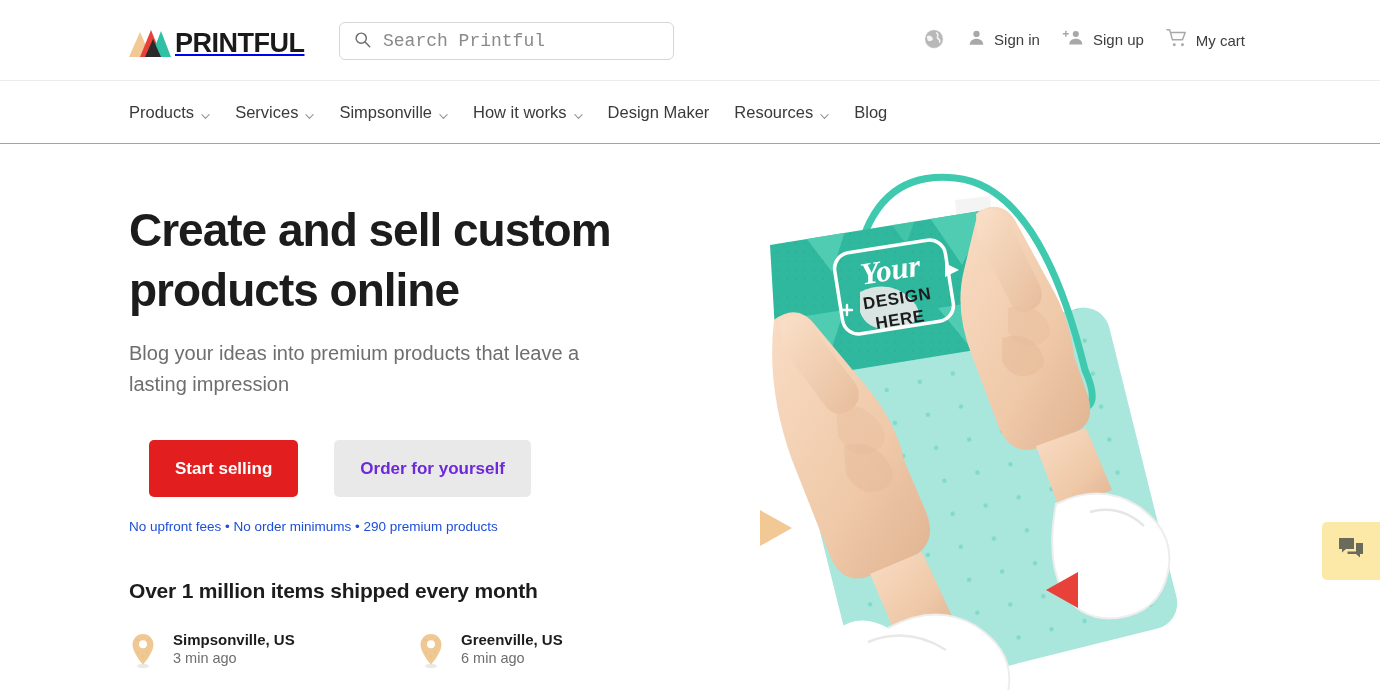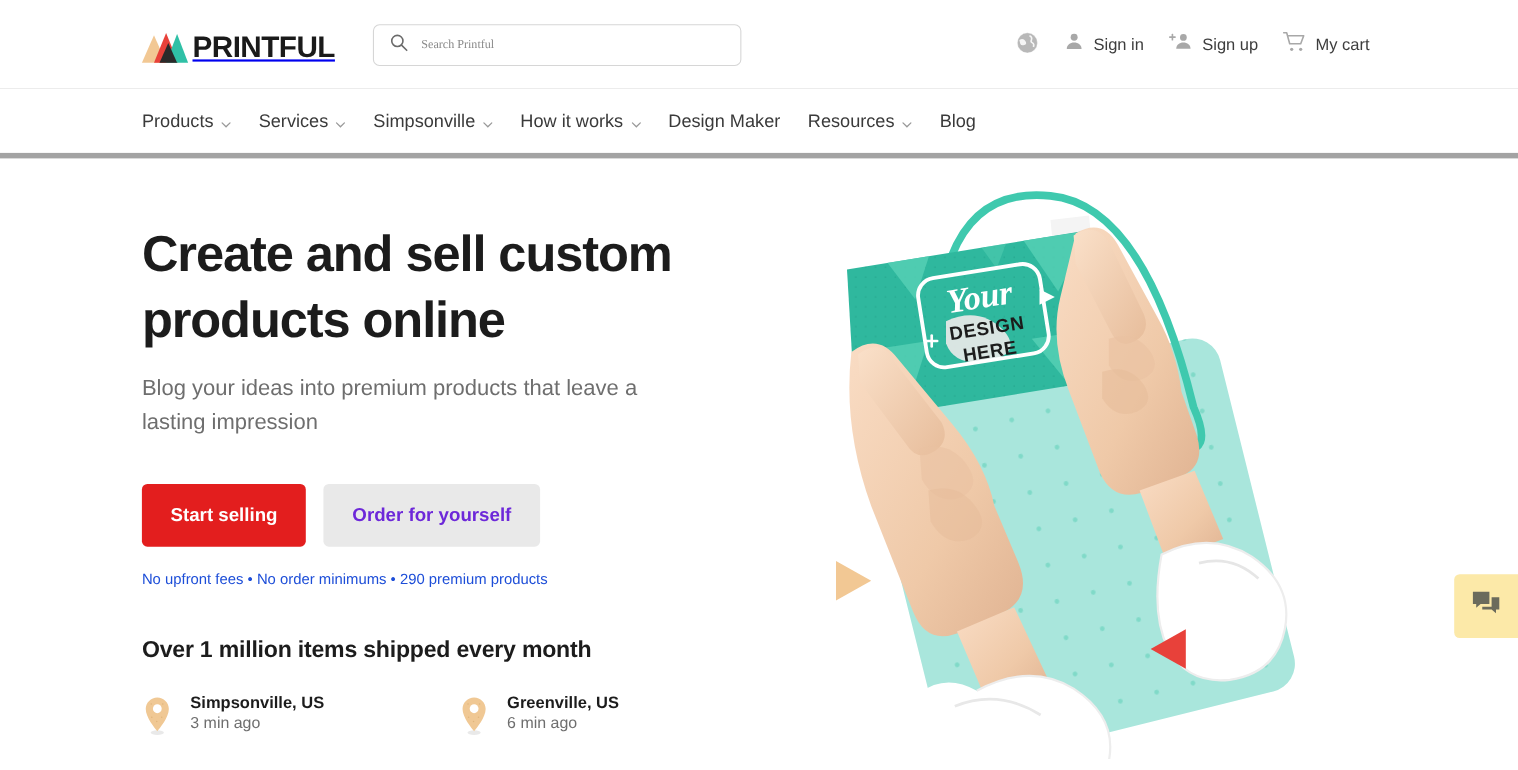--- a/index.html
+++ b/index.html
@@ -45,8 +45,8 @@
   .search-box svg { flex: none; margin-right: 12px; }
   .search-input {
     border: none; outline: none; background: transparent;
-    font-family: Liberation Serif, serif;
-    font-size: 11px; color: #b91c1c; width: 100%;
+    font-family: Liberation Mono, monospace;
+    font-size: 18px; color: #b91c1c; width: 100%;
   }
   .search-input::placeholder { color: #8a8a8a; }
 

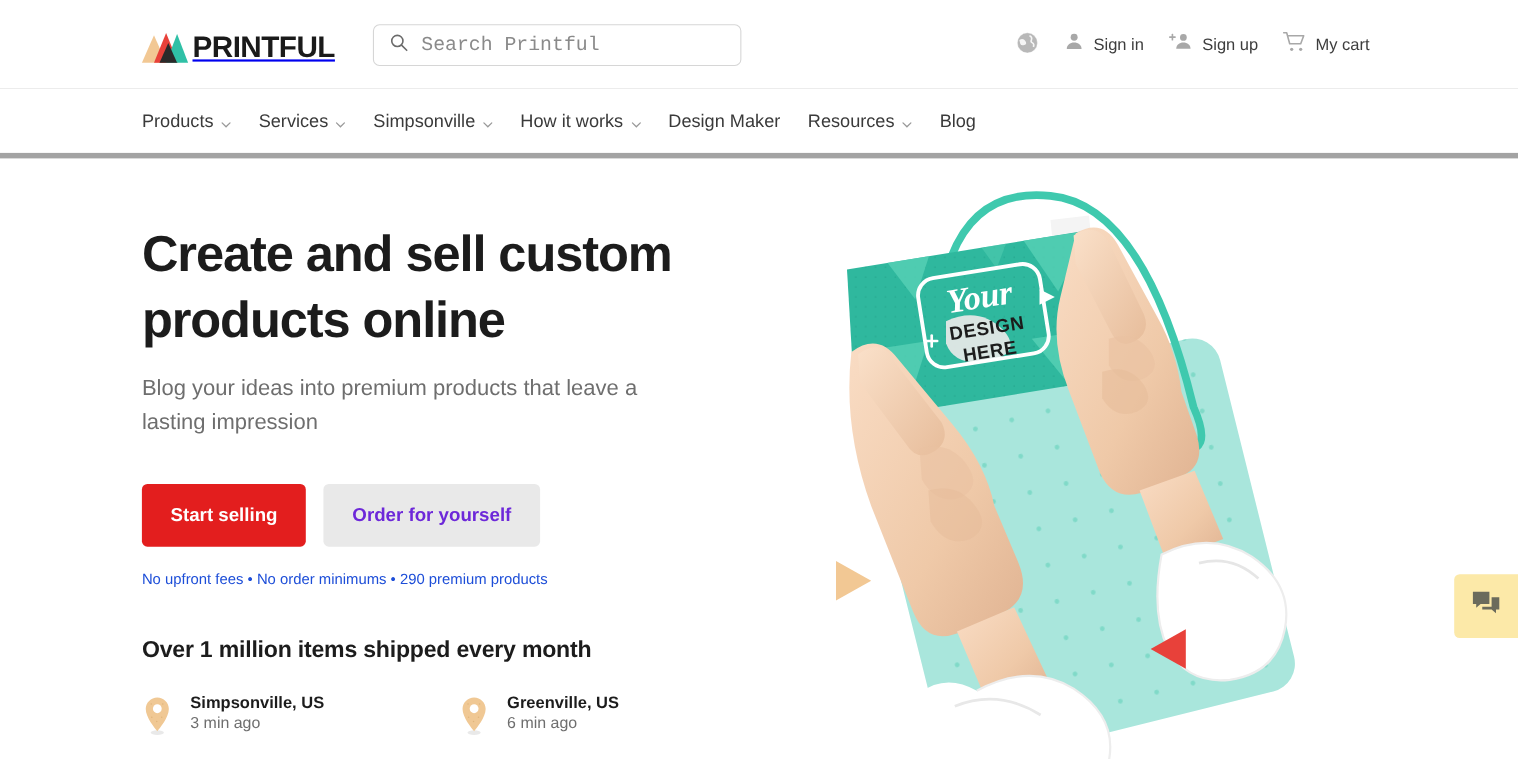--- a/index.html
+++ b/index.html
@@ -62,7 +62,7 @@
     position: absolute; top: 81px; left: 0;
     width: 1380px; height: 63px;
     background: #ffffff;
-    border-bottom: 5px solid #a3a3a3;
+    border-bottom: 1px solid #a3a3a3;
     display: flex; align-items: center;
     padding-left: 129px;
   }

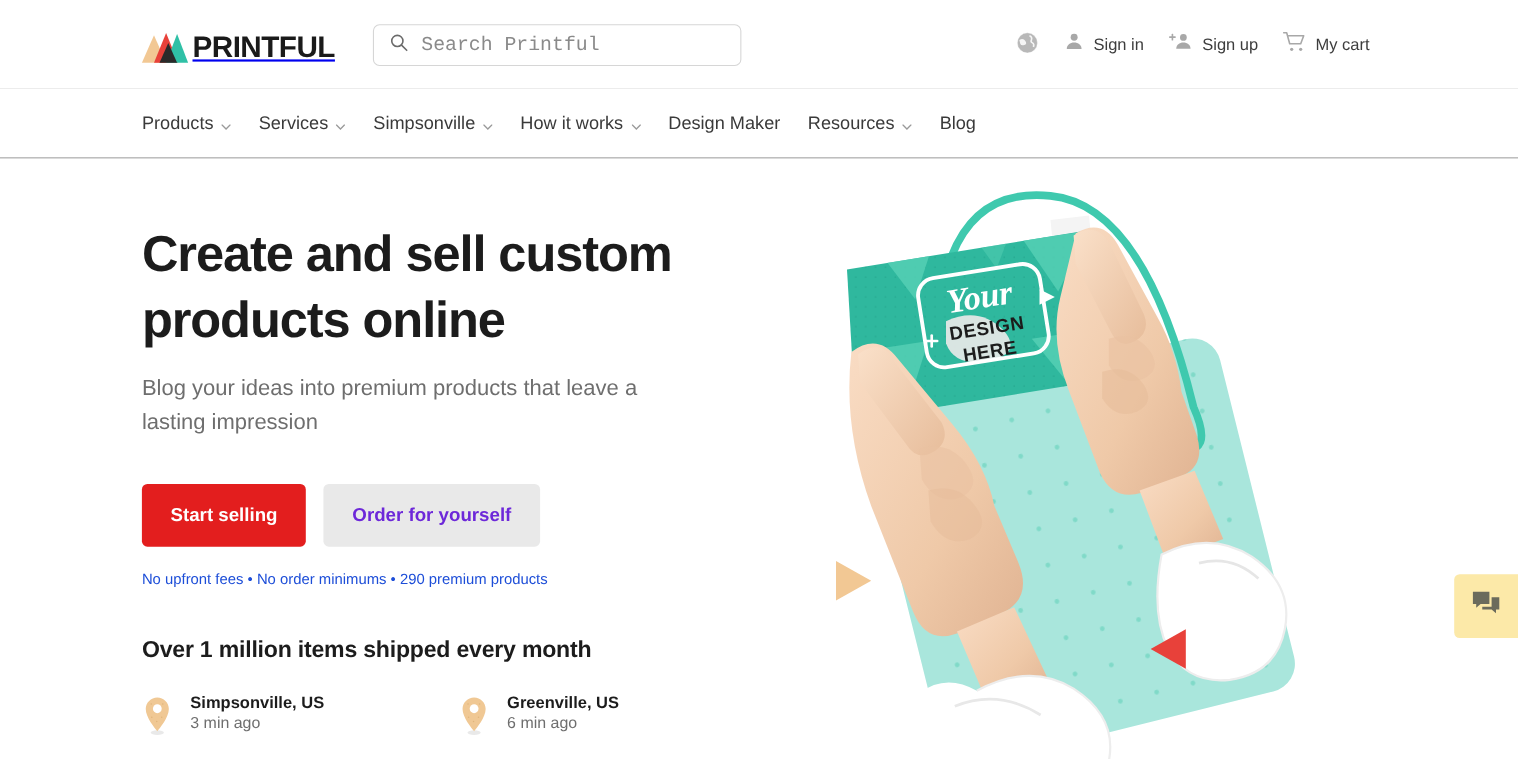--- a/index.html
+++ b/index.html
@@ -89,7 +89,7 @@
     font-family: "Liberation Sans", sans-serif;
     font-size: 17px; font-weight: bold;
     padding: 14px 26px; height: 57px;
-    display: flex; align-items: center; justify-content: center;
+    display: flex; align-items: center; justify-content: center; margin-left: 20px;
   }
   .btn-primary { background: #E31E1E; color: #ffffff; }
   .btn-secondary { background: #e9e9e9; color: #6d28d9; }

